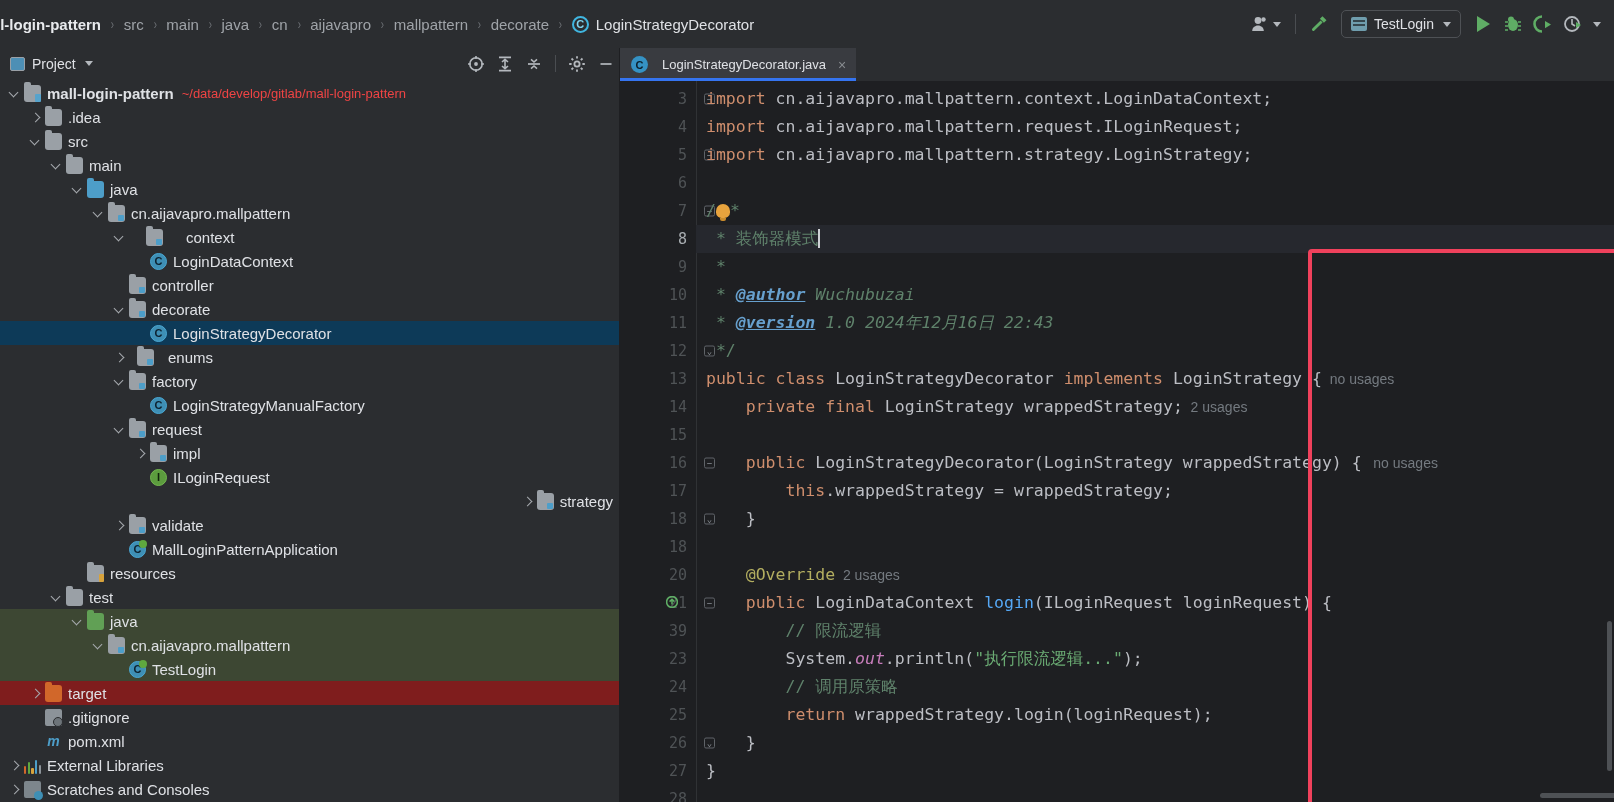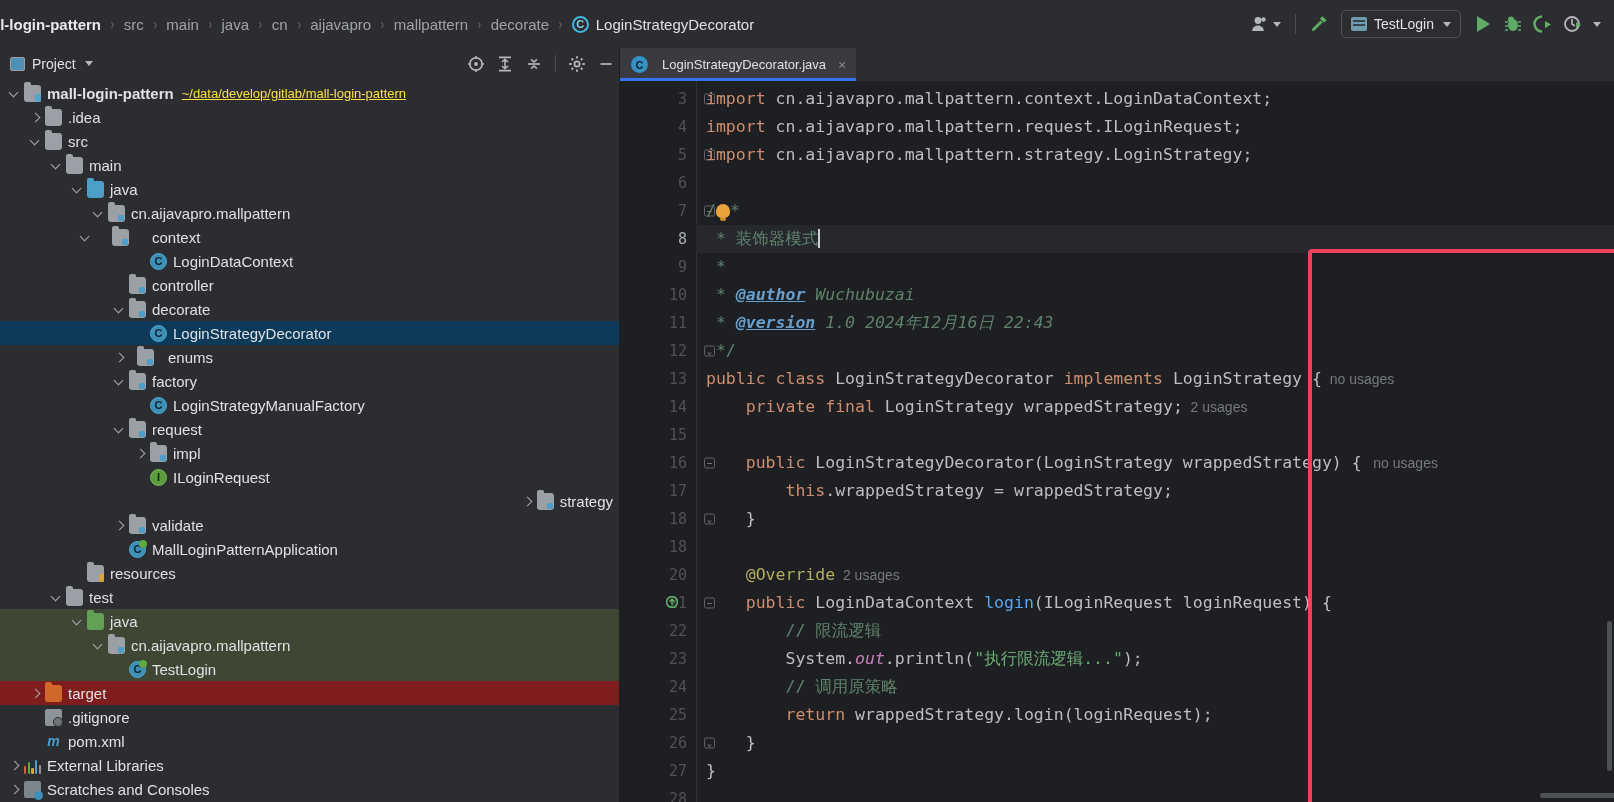--- a/index.html
+++ b/index.html
@@ -95,7 +95,7 @@
   .arrow.d:after { transform: rotate(45deg); left: 2px; top: 2px; }
   .node-label { color: #dfe1e5; }
   .node-label.bold { font-weight: bold; }
-  .node-path { color: #fde047; font-size: 13px; margin-left: 8px; text-decoration: underline; }
+  .node-path { color: #ef4444; font-size: 13px; margin-left: 8px; }
 
   .ic { width: 17px; height: 17px; flex: 0 0 17px; margin-right: 6px; position: relative; }
   .ic.folder { background: #9aa0a6; border-radius: 1px 3px 3px 3px; }

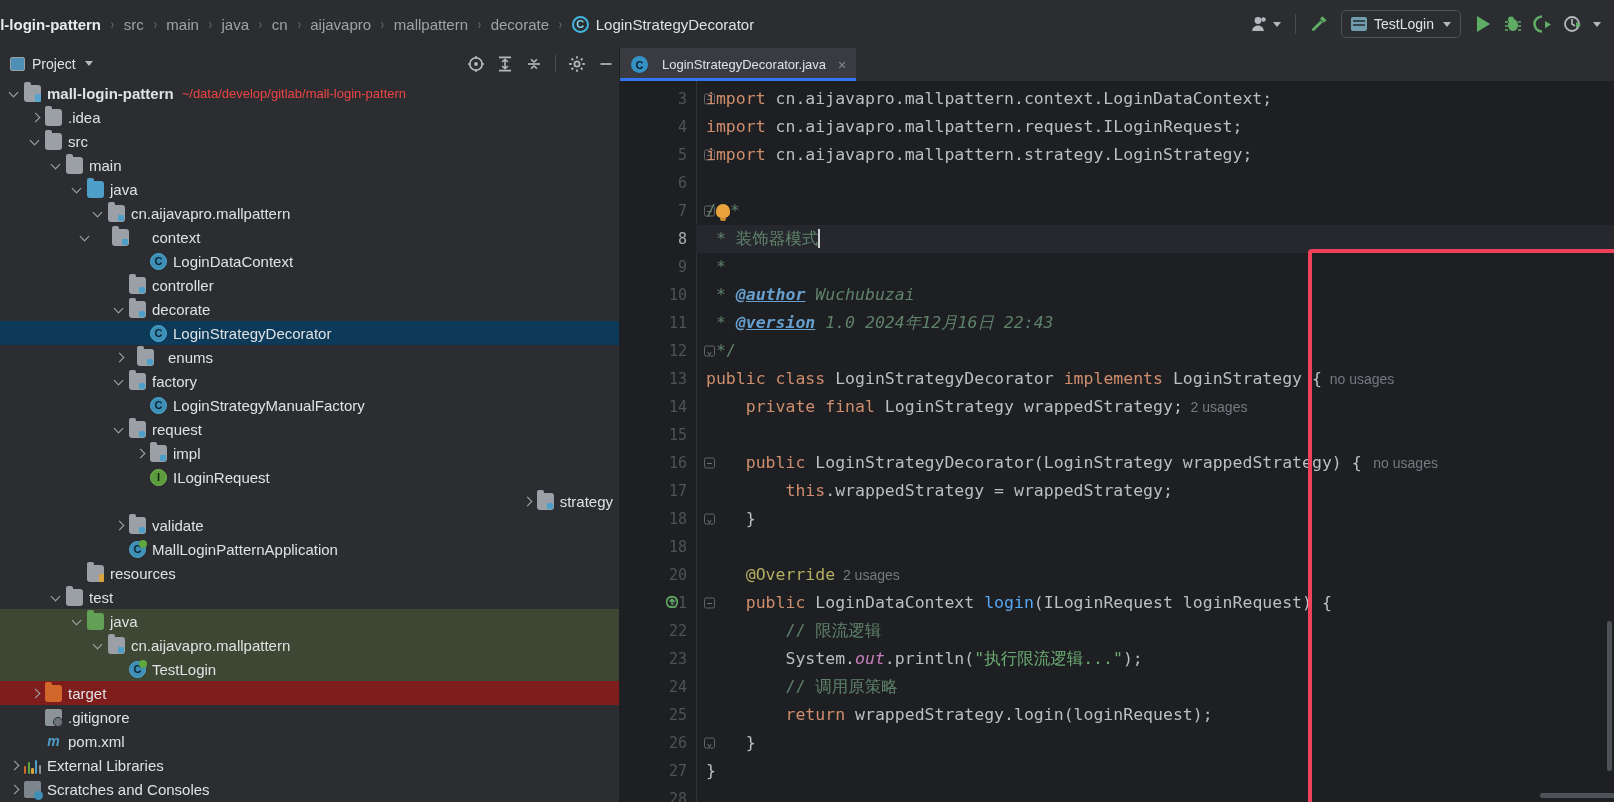--- a/index.html
+++ b/index.html
@@ -345,7 +345,7 @@
             <span class="ic folder pkg"></span>
             <span class="node-label">cn.aijavapro.mallpattern</span>
           </div>
-          <div class="row" style="padding-left: 79px; gap: 17px;">
+          <div class="row" style="padding-left: 113px; gap: 17px;">
             <span class="arrow d"></span>
             <span class="ic folder pkg"></span>
             <span class="node-label">context</span>

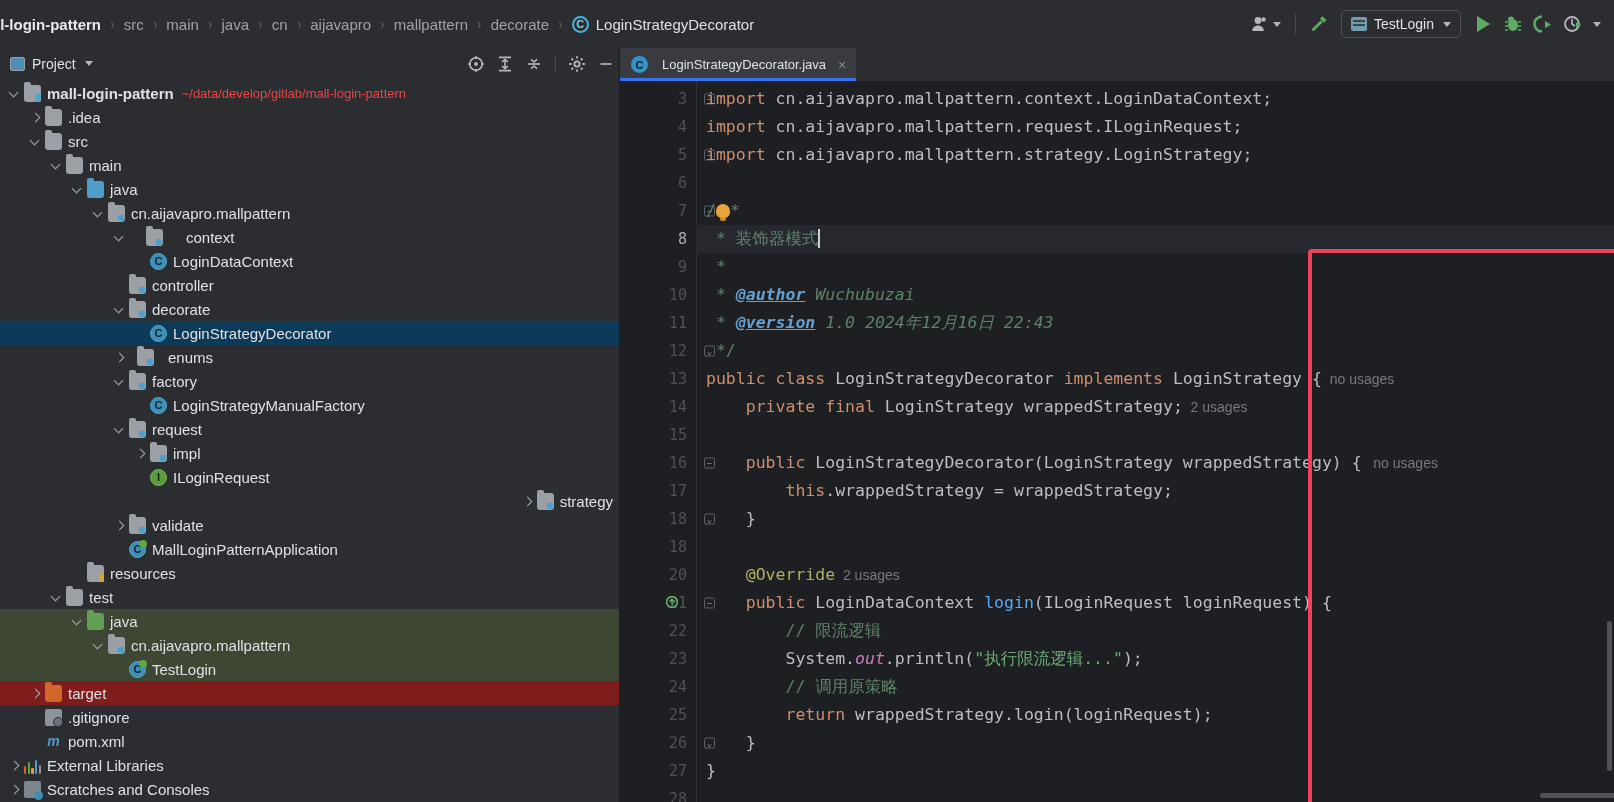--- a/index.html
+++ b/index.html
@@ -506,7 +506,7 @@
                   <circle cx="6" cy="6" r="5.4" fill="none" stroke="#5fad65" stroke-width="1.6"></circle>
                   <path d="M6 8.6V3.4M3.6 5.6L6 3.2l2.4 2.4" stroke="#5fad65" stroke-width="1.5" fill="none"></path>
                 </svg></span><span class="fold">−</span></div>
-            <div class="gln">22</div>
+            <div class="gln">39</div>
             <div class="gln">23</div>
             <div class="gln">24</div>
             <div class="gln">25</div>

